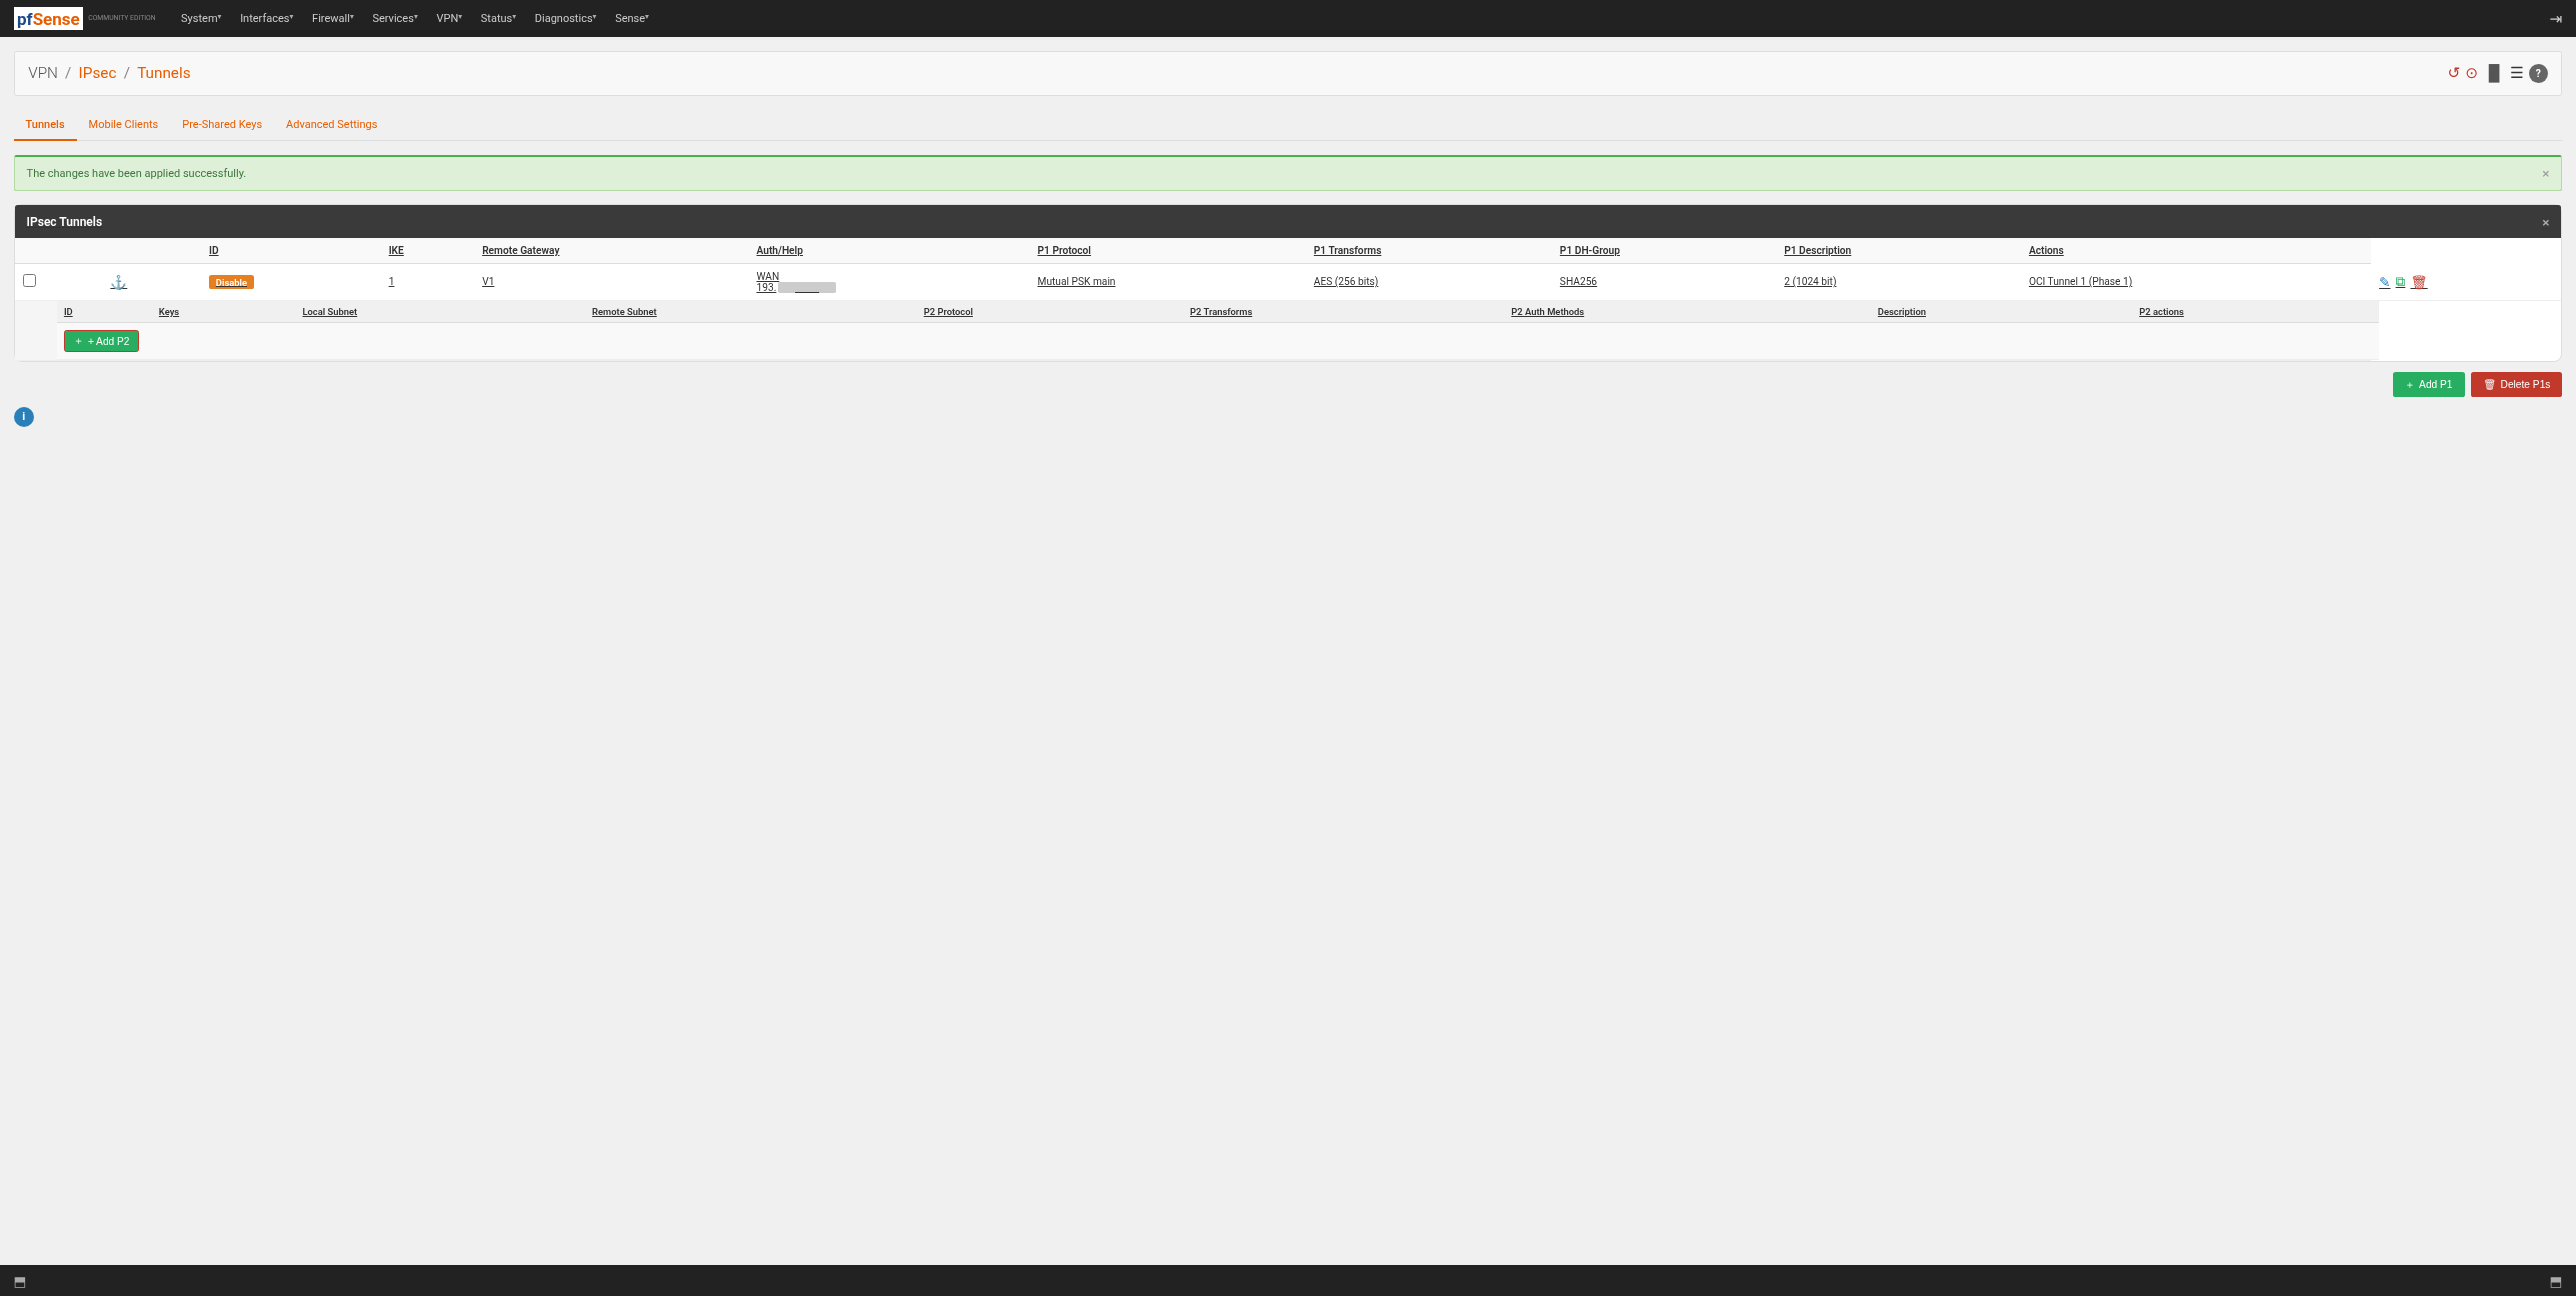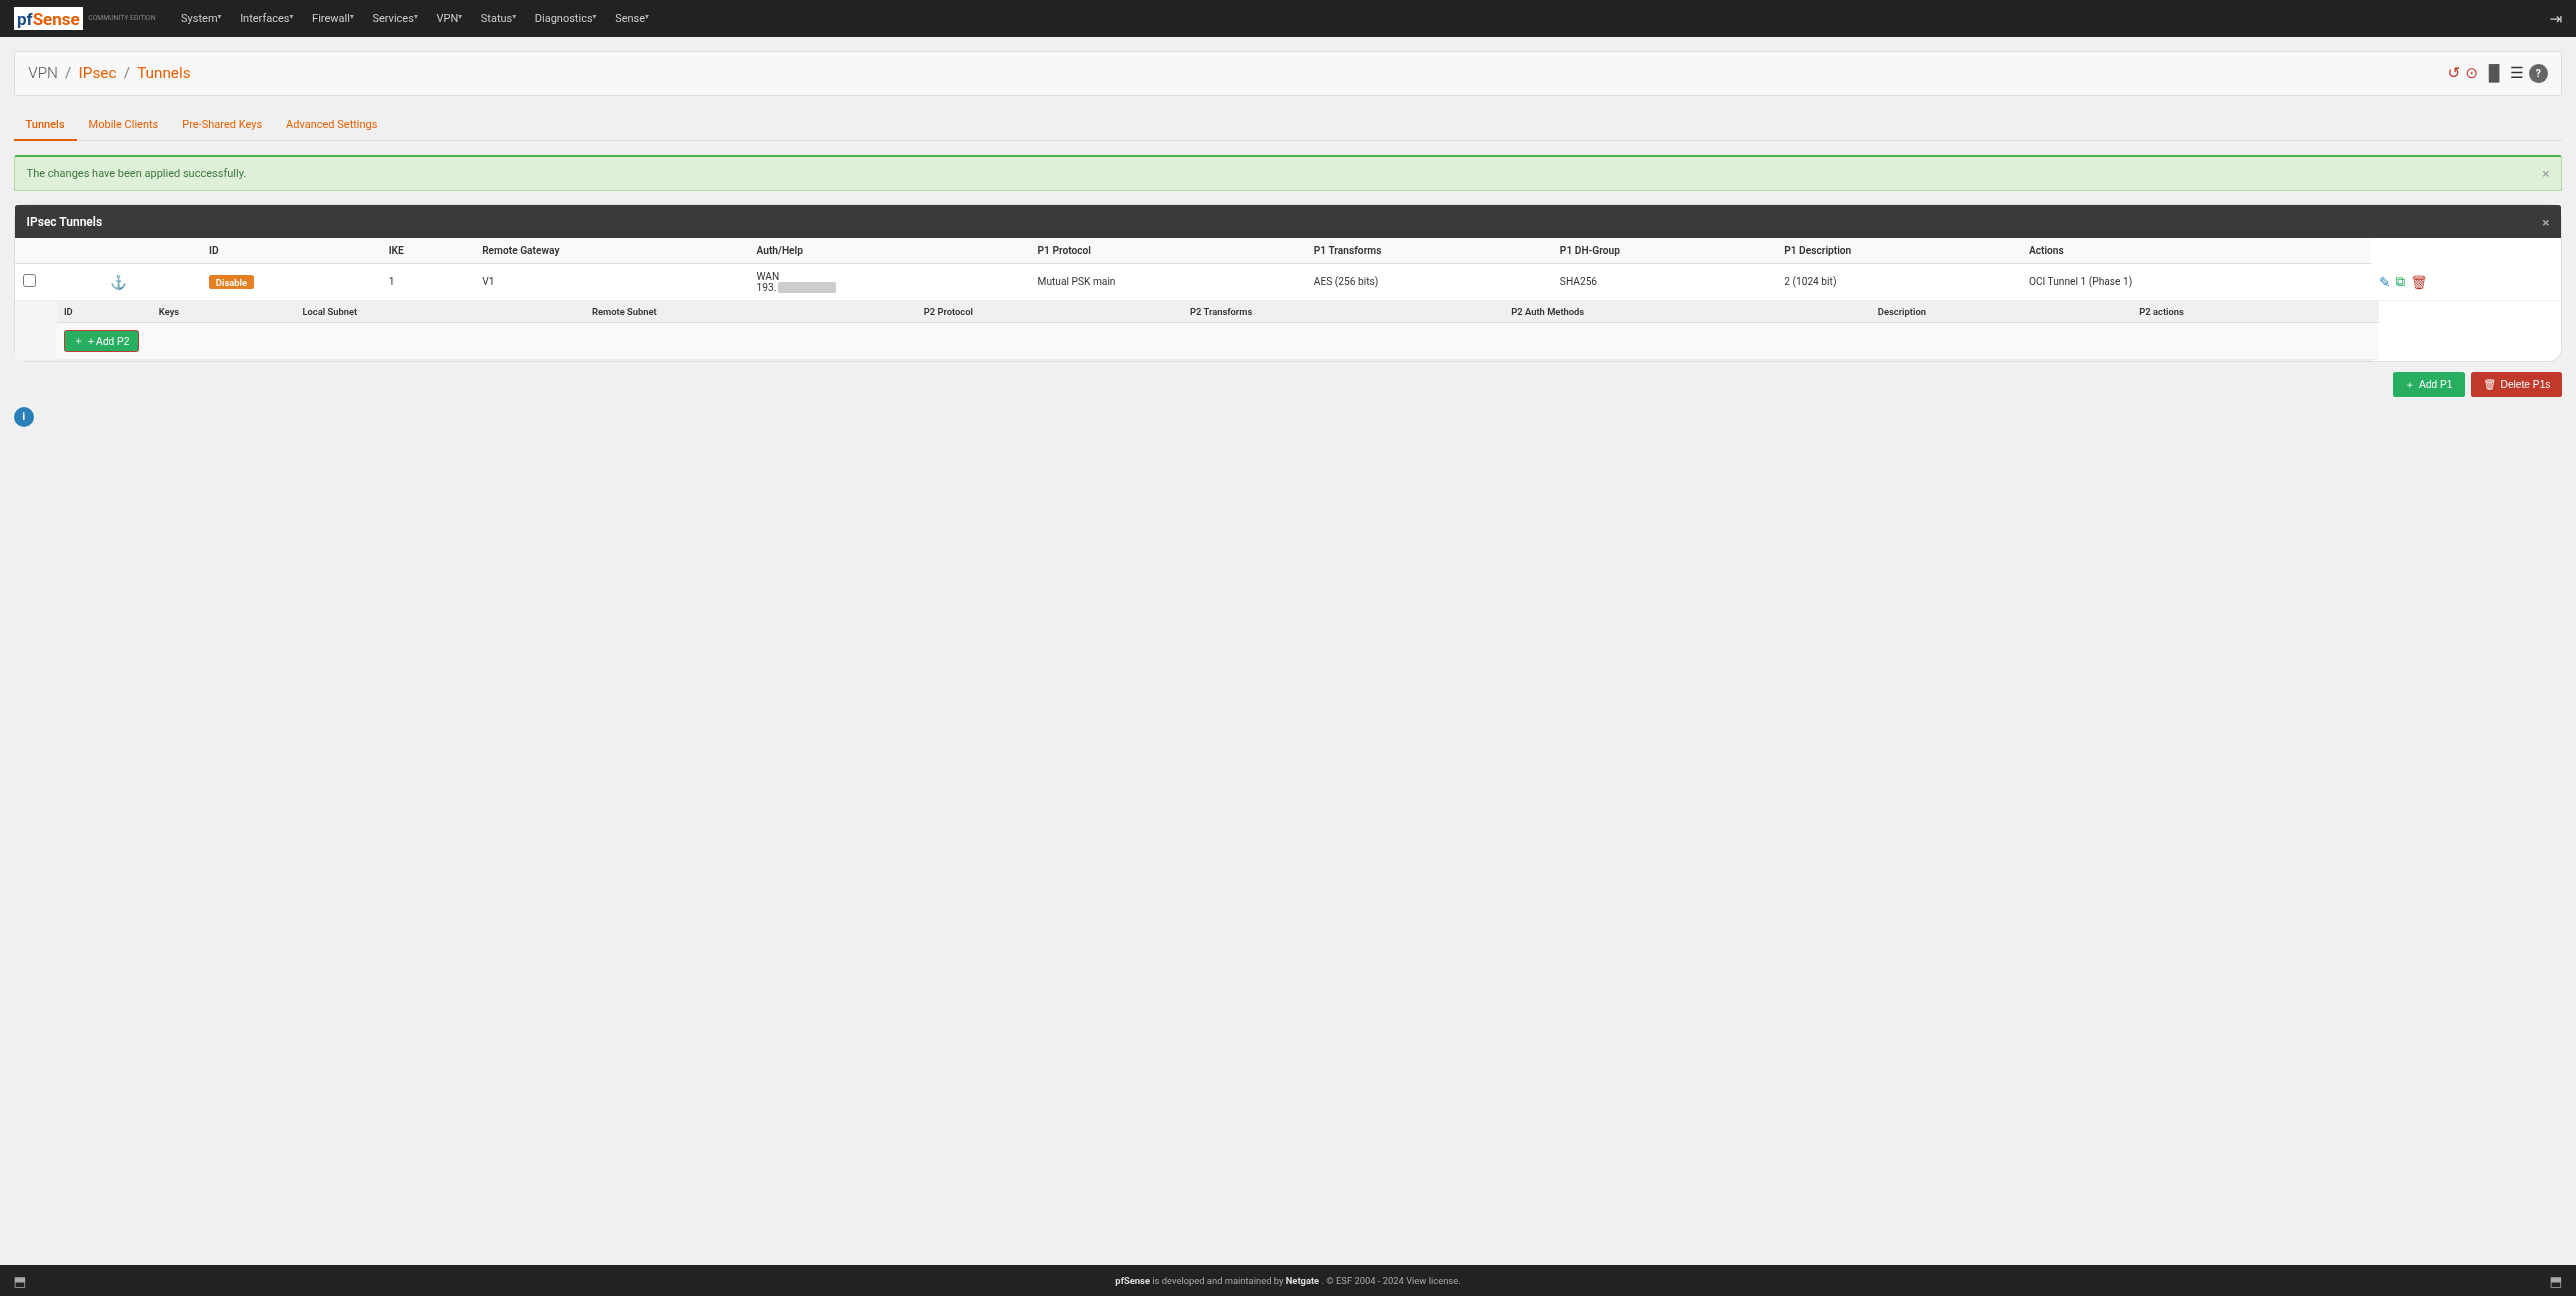--- a/index.html
+++ b/index.html
@@ -41,7 +41,7 @@
     .alert-close { cursor: pointer; color: #999; font-size: 13.6px; }
 
     
-    .table-section { background: #fff; border: 0.9px solid #ddd; border-radius: 13px; }
+    .table-section { background: #fff; border: 0.9px solid #ddd; border-radius: 8px; text-decoration: underline; }
     .table-header { background: #3a3a3a; color: #fff; padding: 8.5px 12px; font-size: 12px; font-weight: 600; display: flex; justify-content: space-between; align-items: center; border-radius: 2.6px 2.6px 0 0; }
     .table-header-close { color: #aaa; cursor: pointer; font-size: 13.6px; }
     table { width: 100%; border-collapse: collapse; }

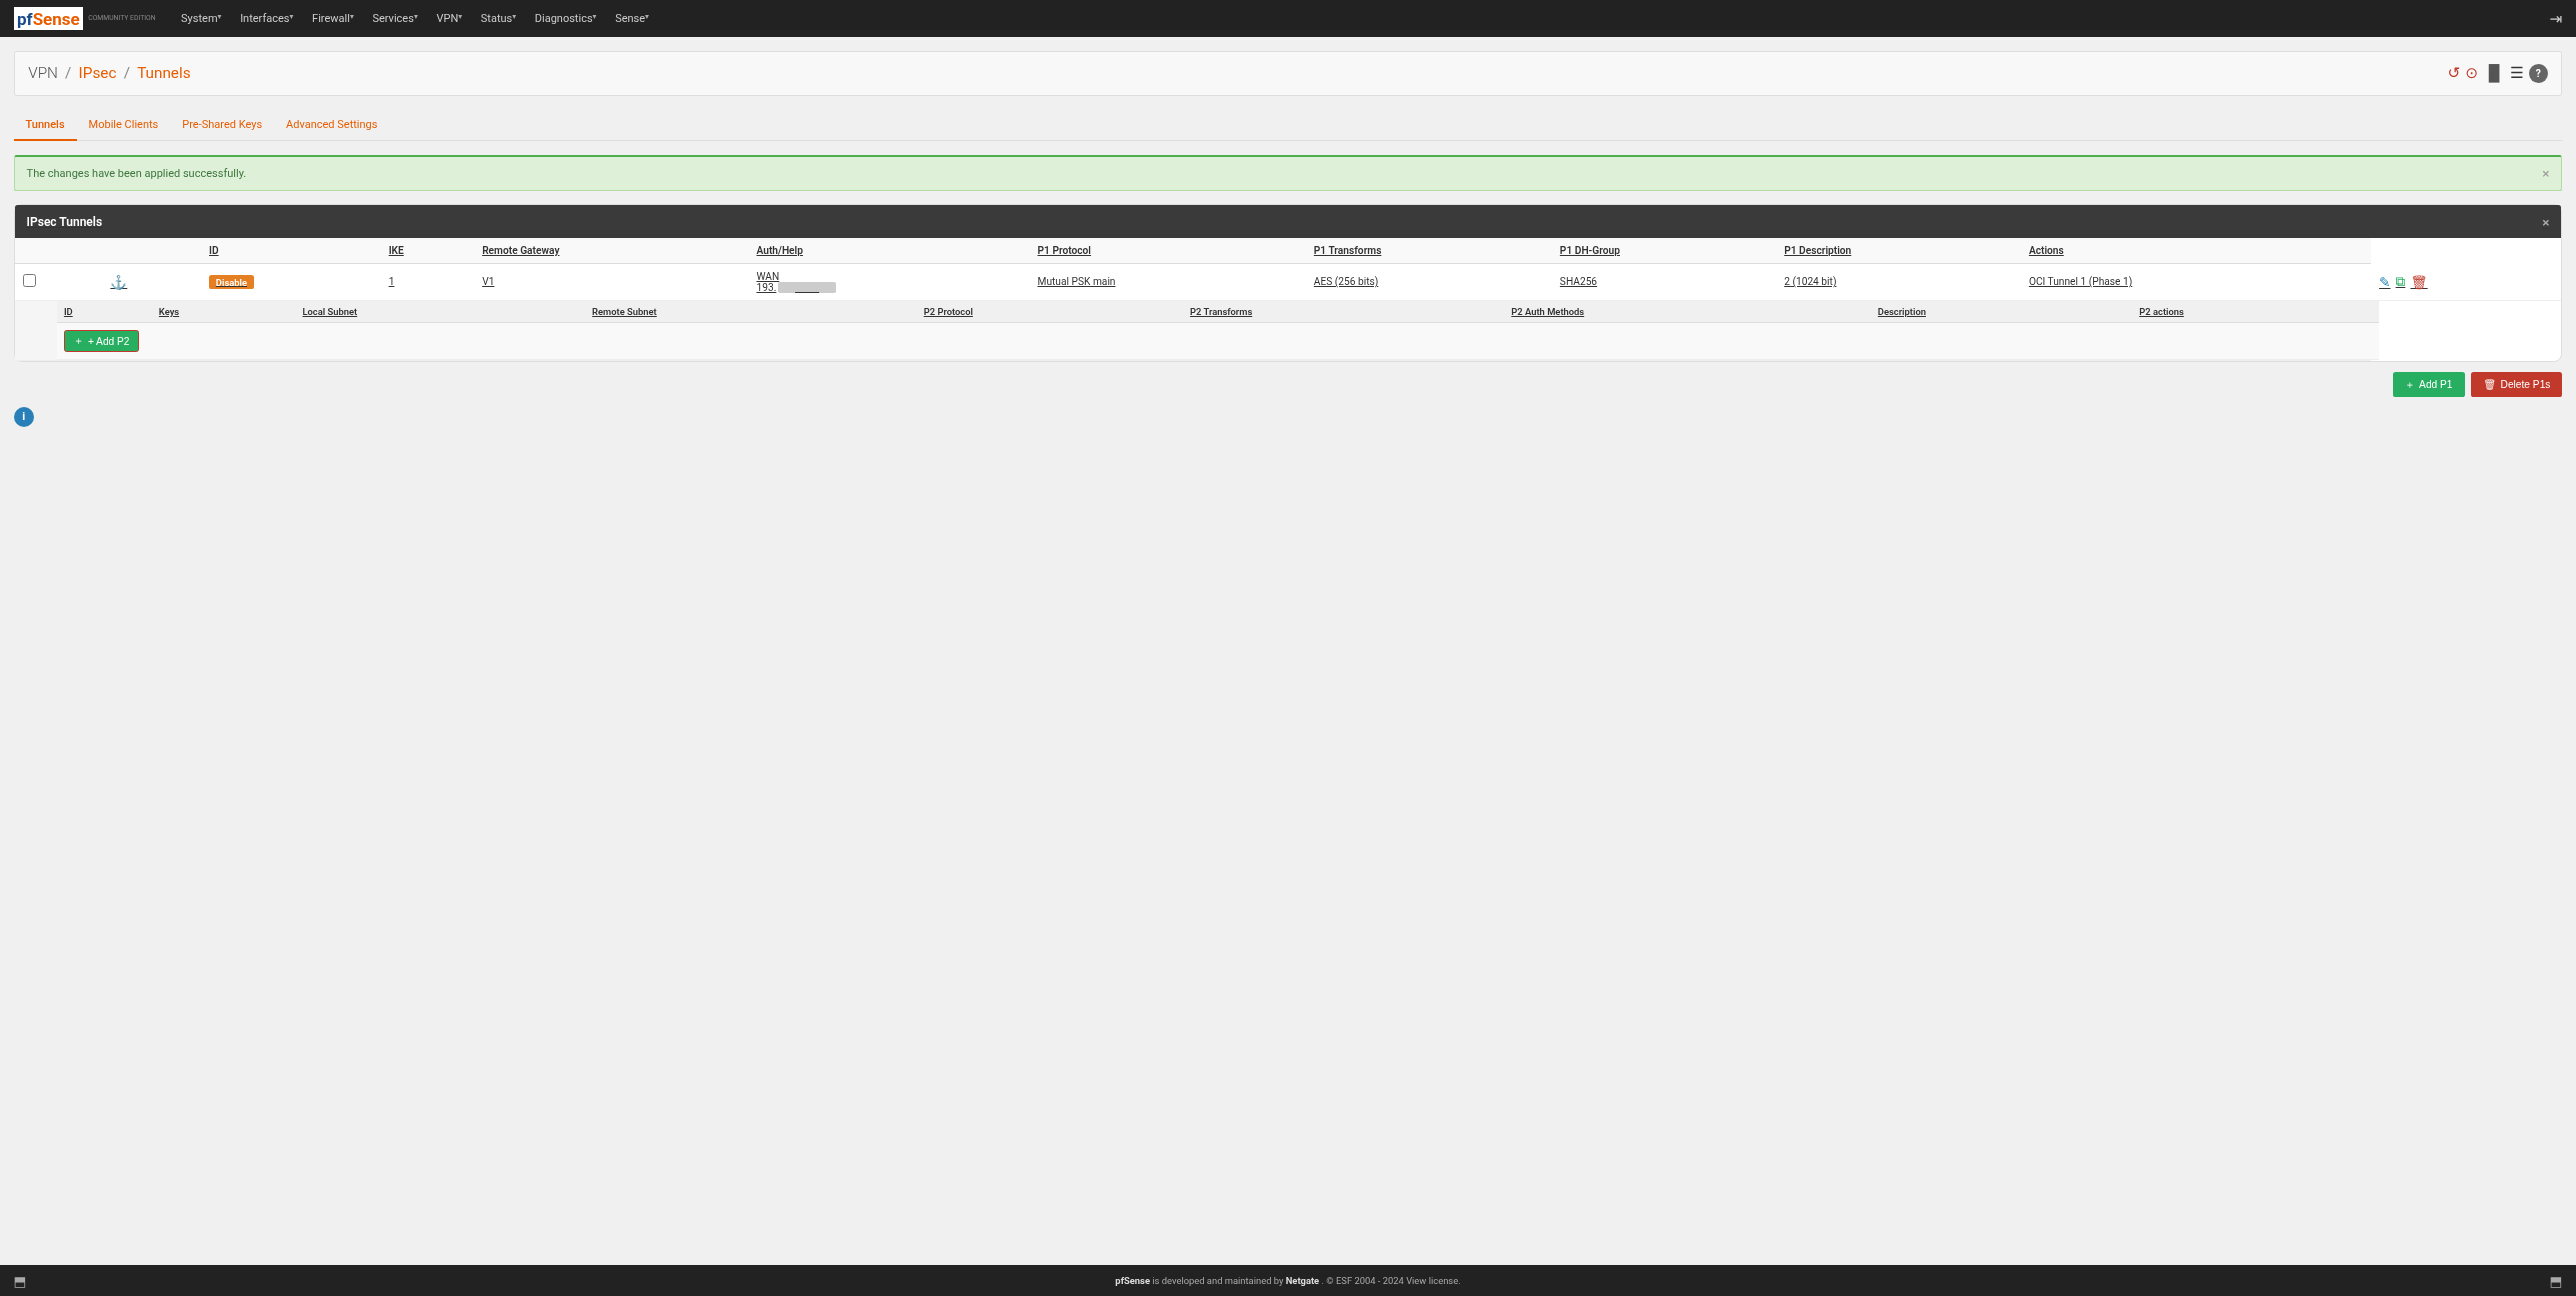--- a/index.html
+++ b/index.html
@@ -280,13 +280,6 @@
 
 <footer class="footer">
   <span class="footer-icon">⬒</span>
-  <div class="footer-center">
-    <span class="bold">pfSense</span>
-    <span> is developed and maintained by </span>
-    <span class="bold">Netgate</span>
-    <span>. © ESF 2004 - 2024 </span>
-    <a href="#">View license.</a>
-  </div>
   <span class="footer-icon">⬒</span>
 </footer>
 

